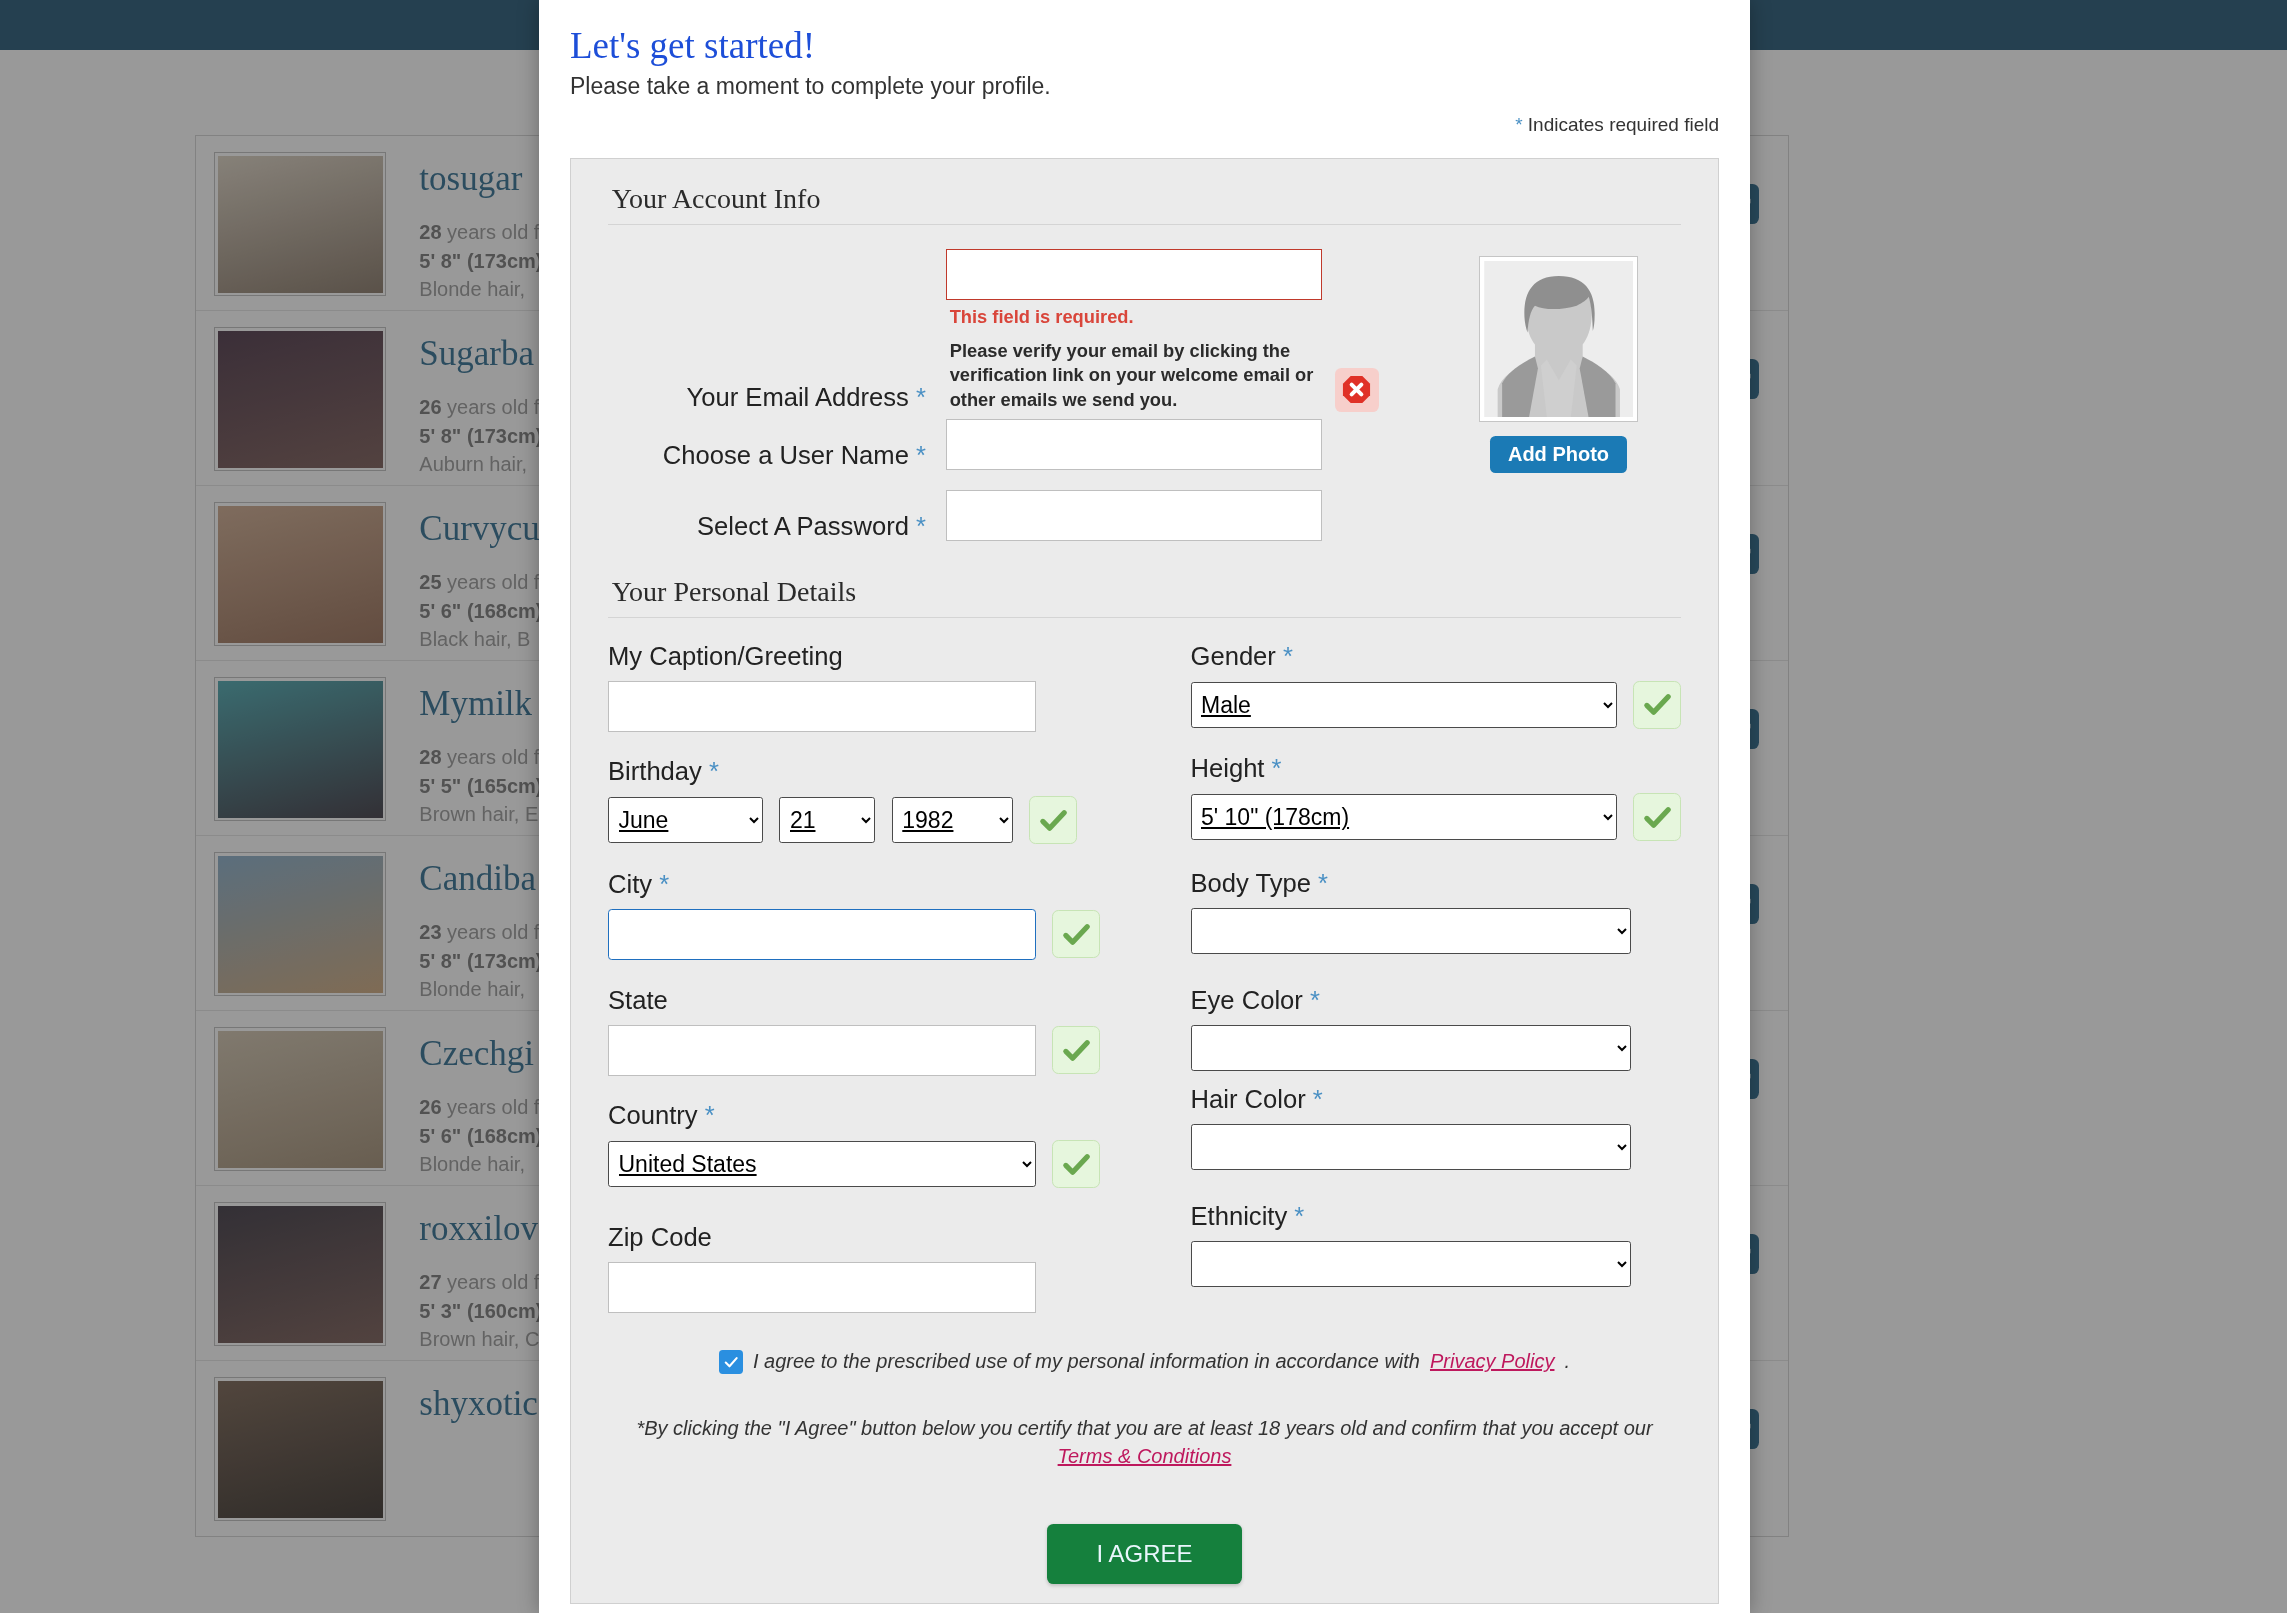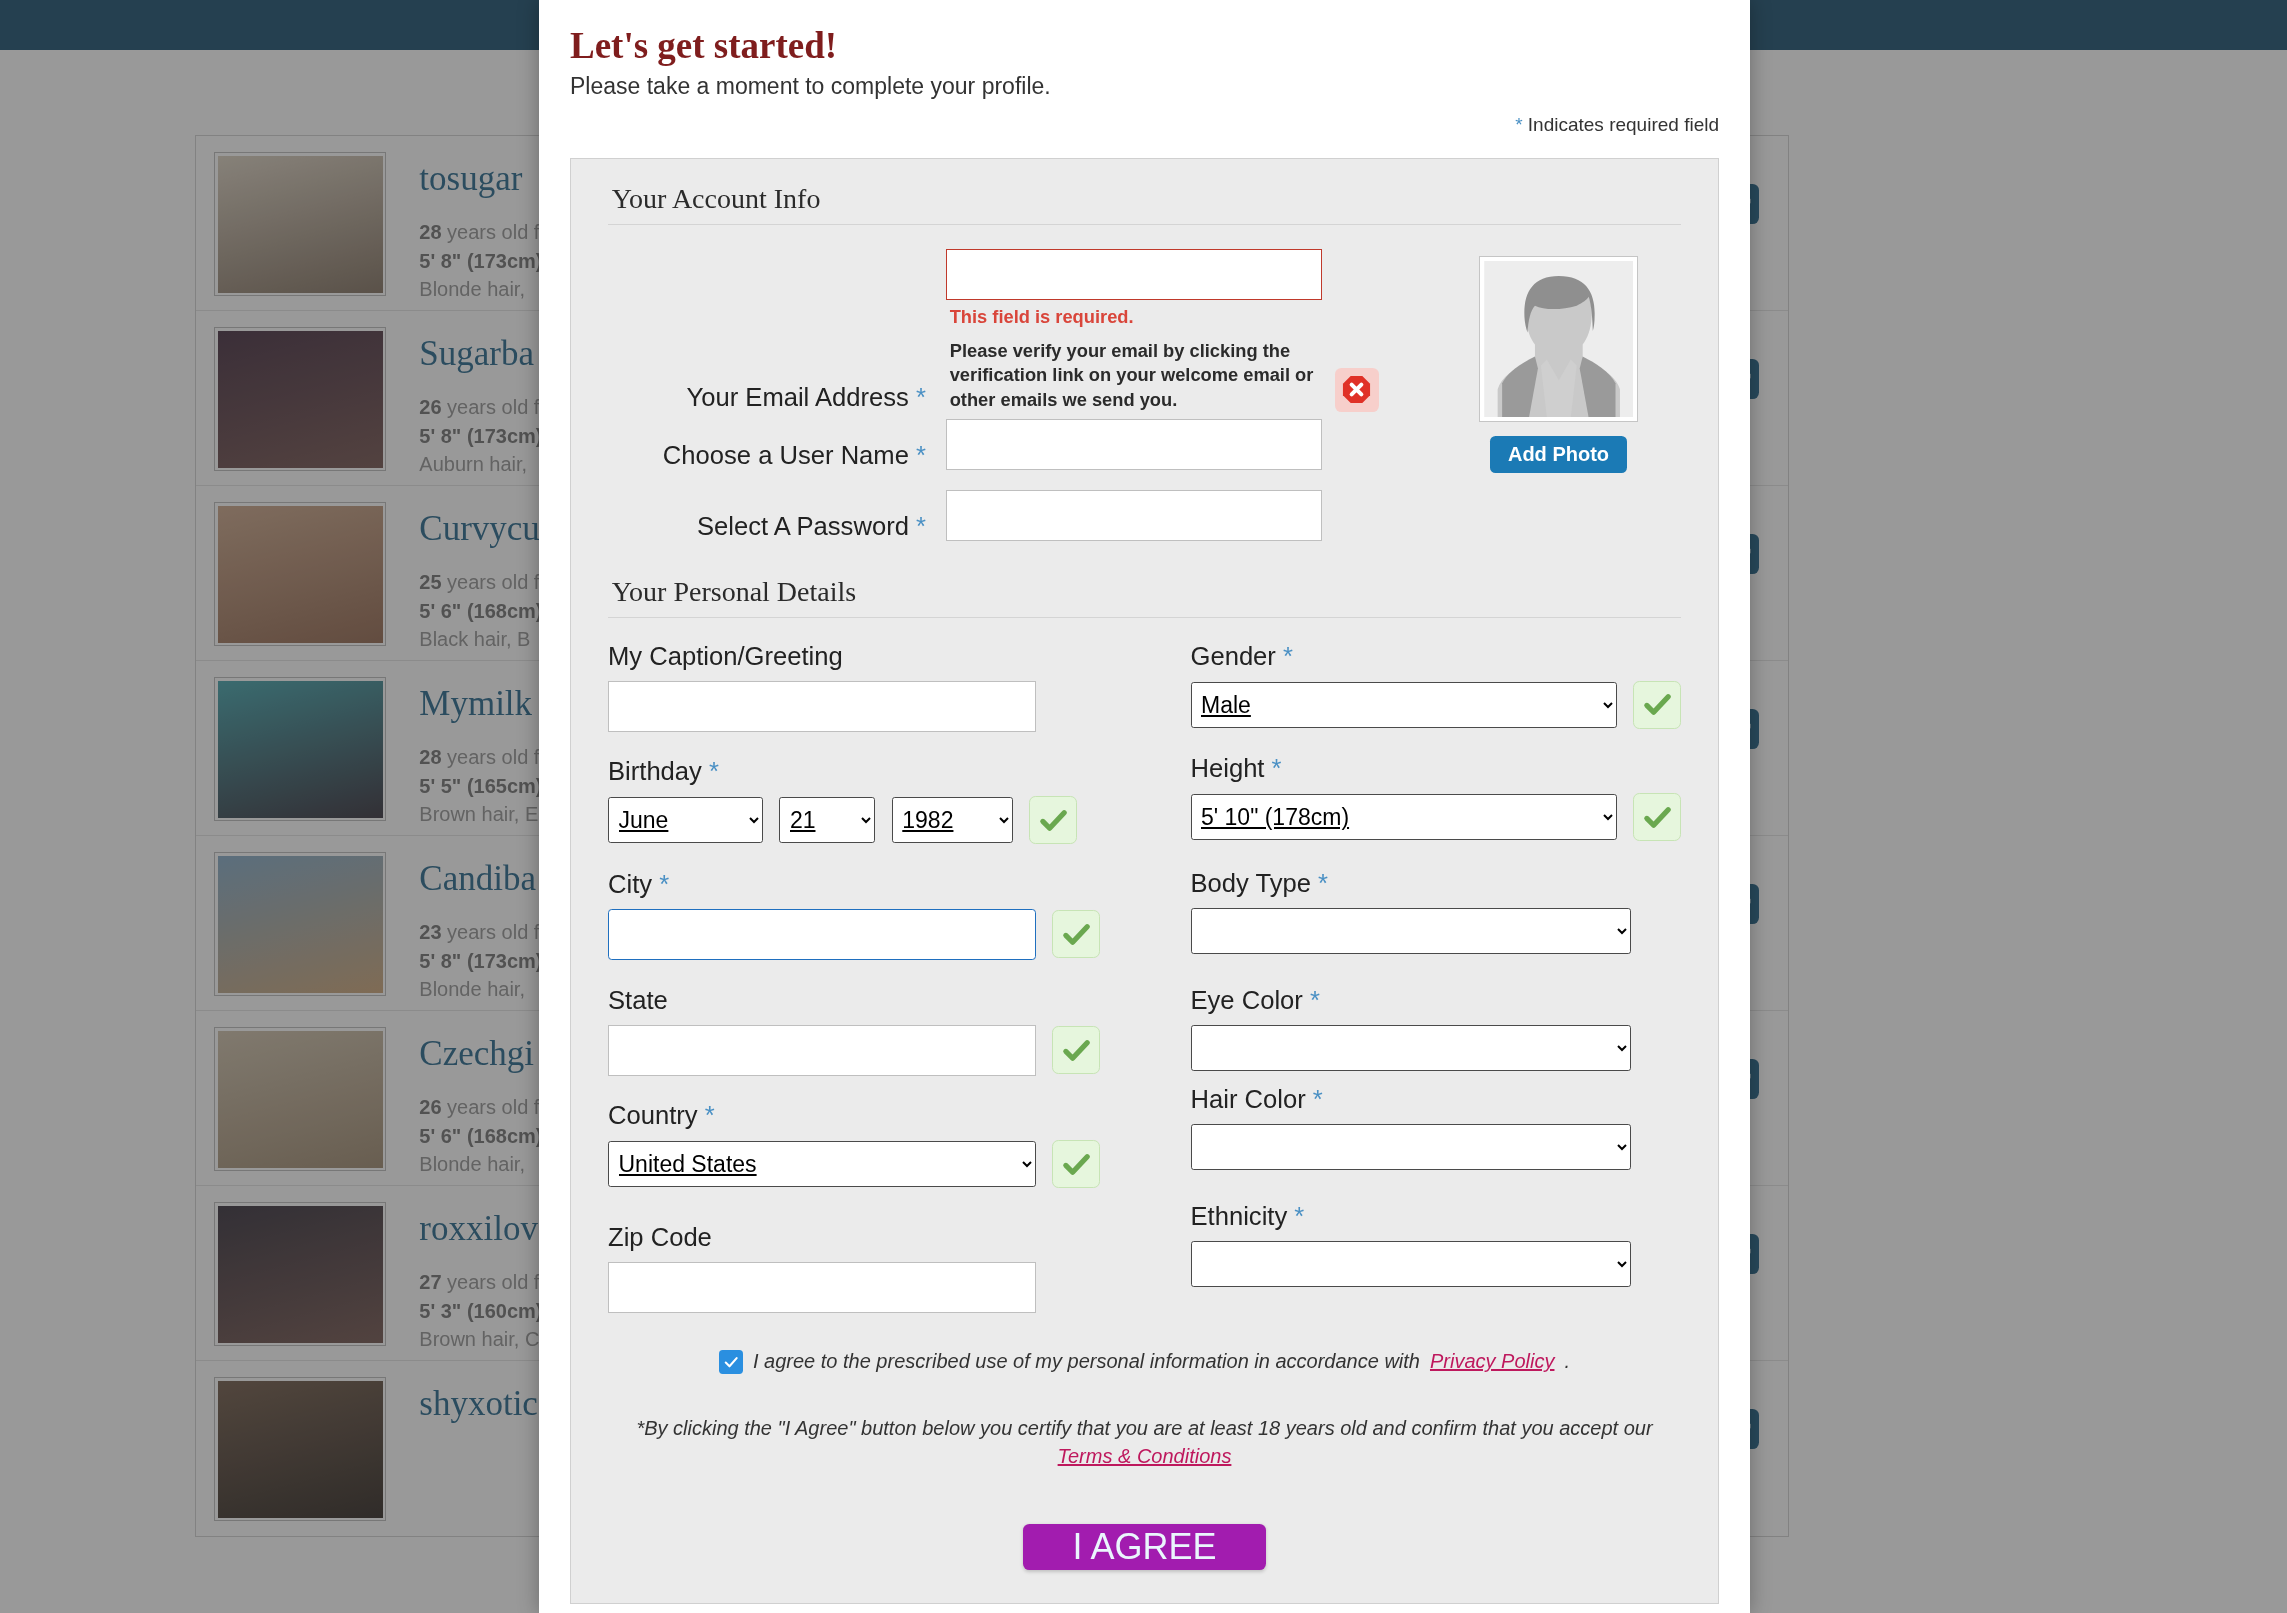--- a/index.html
+++ b/index.html
@@ -53,7 +53,7 @@
   }
   #modal-title {
     font-family:"Liberation Serif", serif;
-    font-size:37px; color:#7f1d1d; margin:0 0 5.5px 0; font-weight:700;
+    font-size:37px; color:#1d4ed8; margin:0 0 5.5px 0; font-weight:400;
   }
   #modal-sub { font-size:23px; color:#333; margin:0 0 14.6px 0; }
   #req-note { font-size:19px; color:#333; margin:0 0 22px 0;text-align:right; }

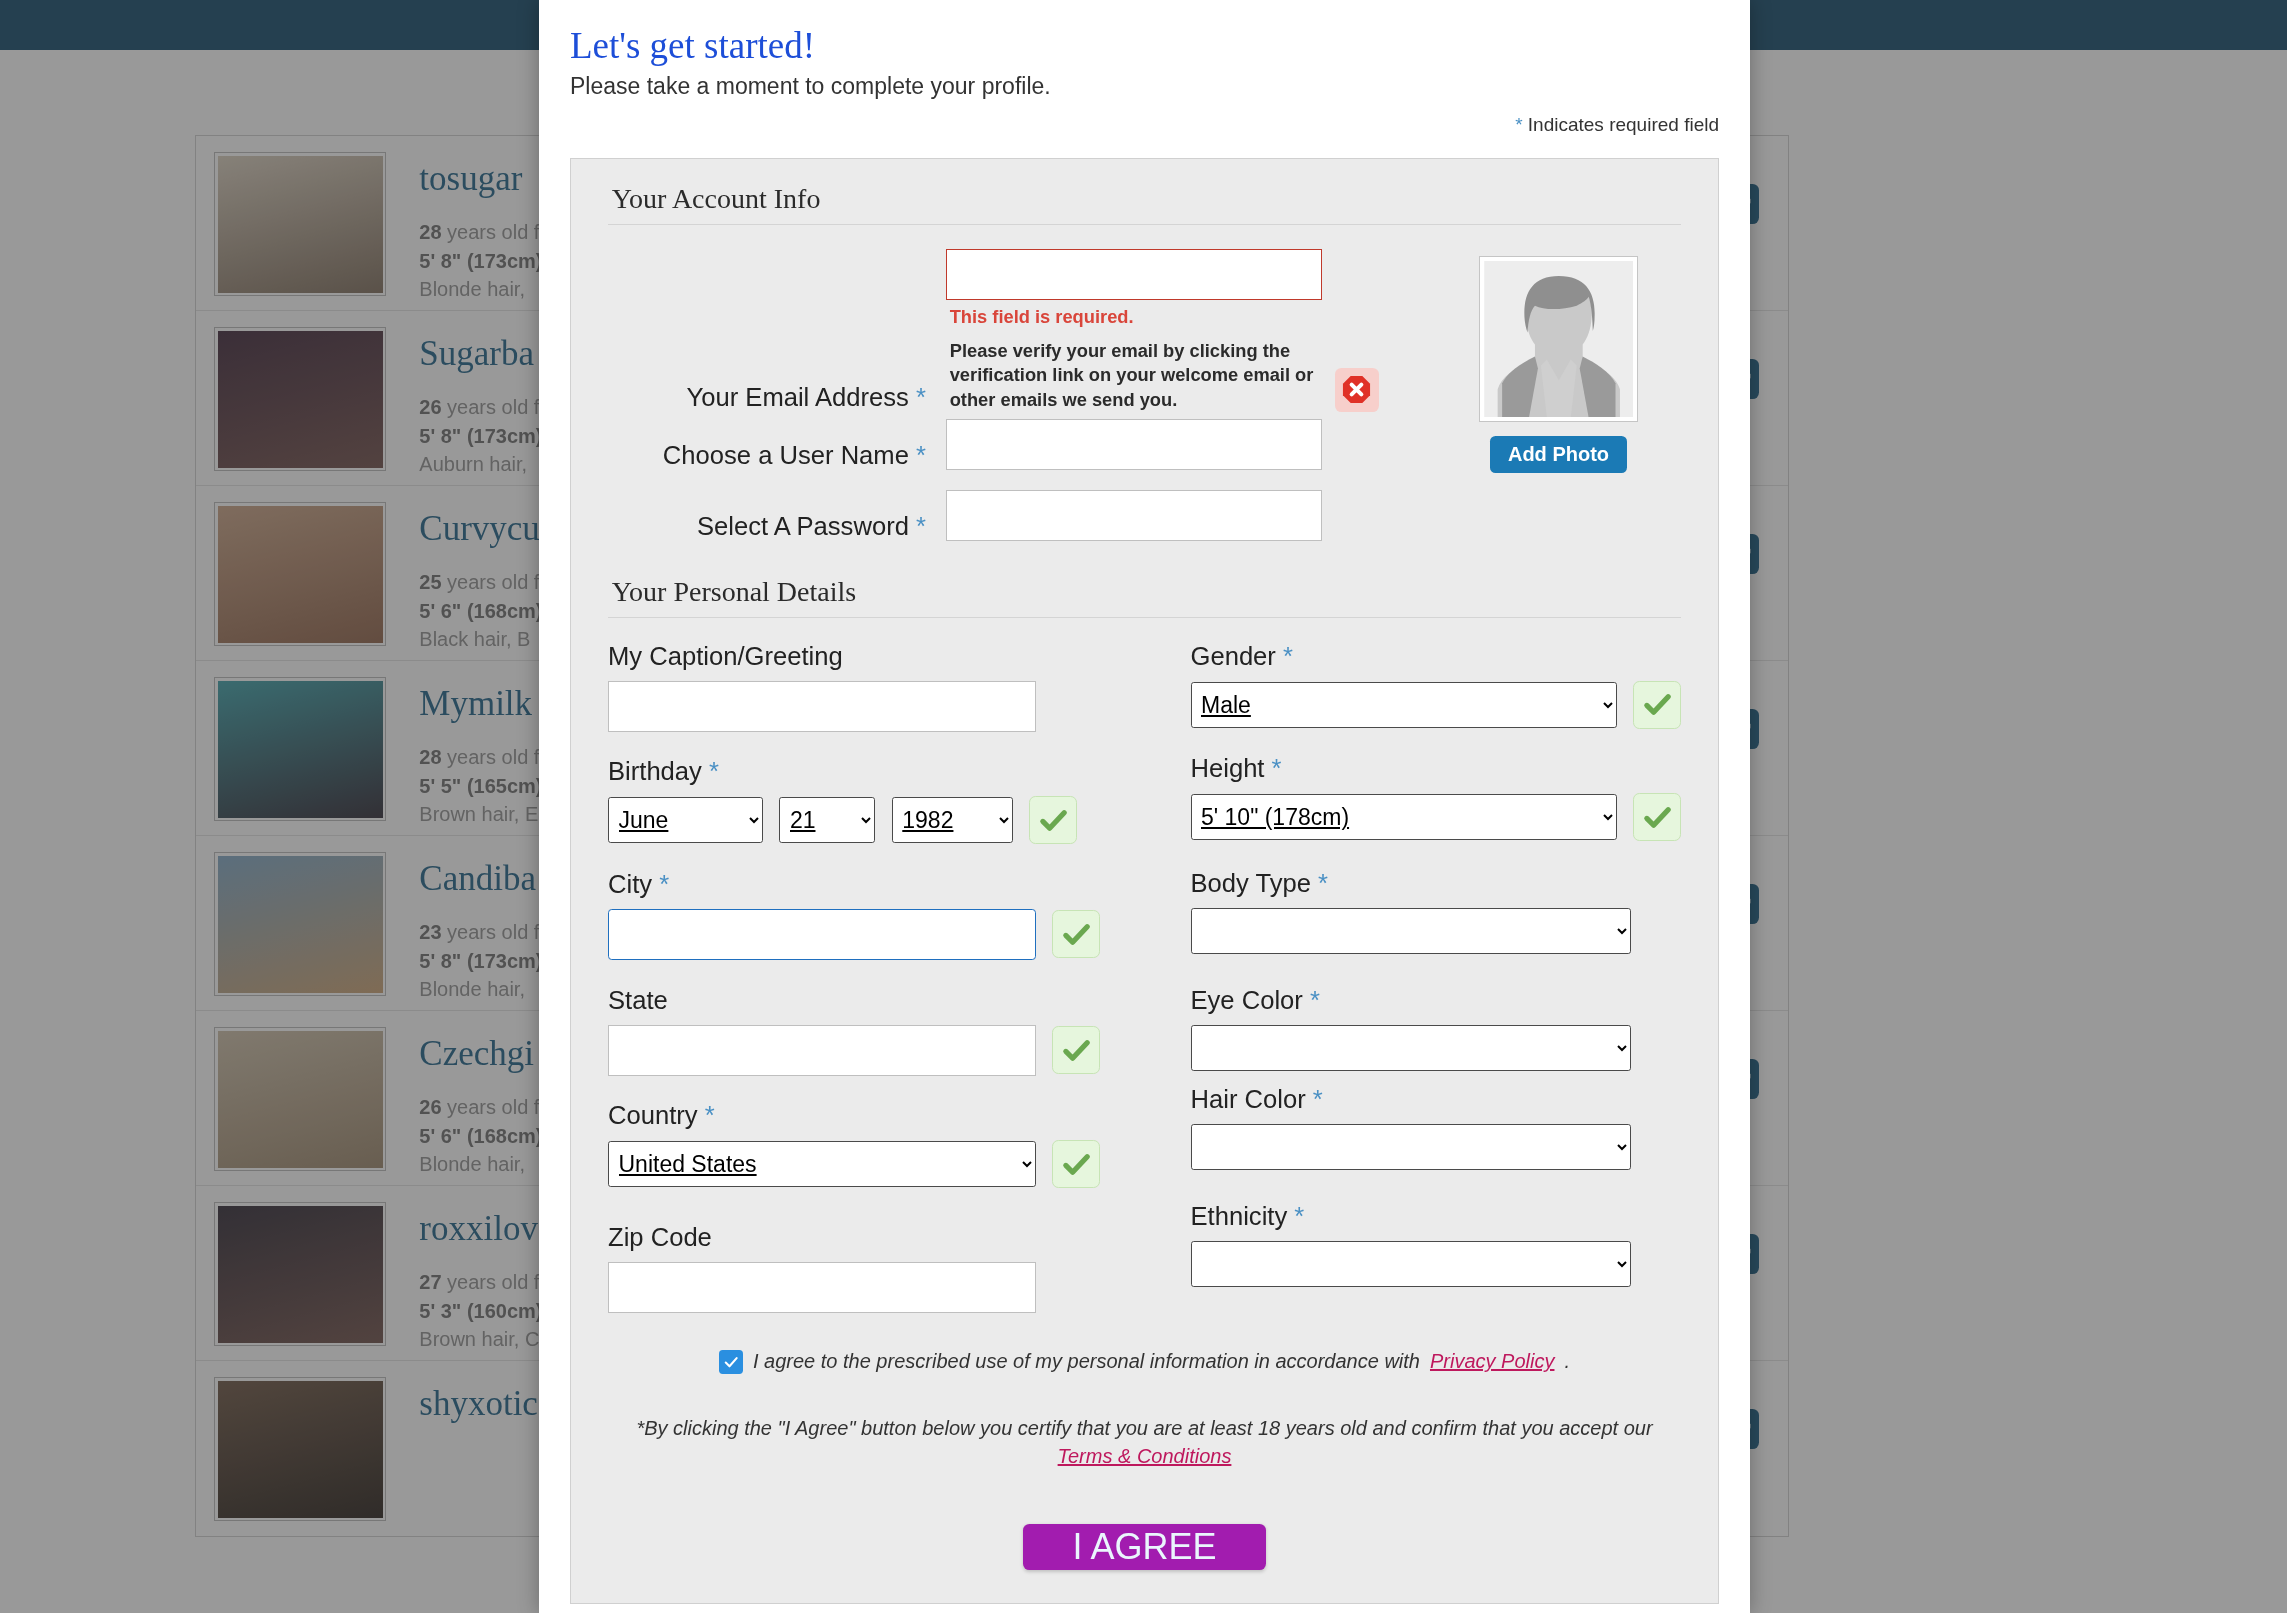--- a/index.html
+++ b/index.html
@@ -146,8 +146,8 @@
   }
   #agree-wrap { text-align:center; margin-top:53px; }
   #agree-btn {
-    background:#a21caf; color:#eaf6fd; border:none; border-radius:6.4px;
-    font-size:36px; padding:2px 49px; cursor:pointer; box-shadow:0 1.8px 3.7px rgba(0,0,0,.18);
+    background:#15803d; color:#eaf6fd; border:none; border-radius:6.4px;
+    font-size:24px; padding:16px 49px; cursor:pointer; box-shadow:0 1.8px 3.7px rgba(0,0,0,.18);
     font-family:"Liberation Sans", sans-serif;
   }
 </style>

